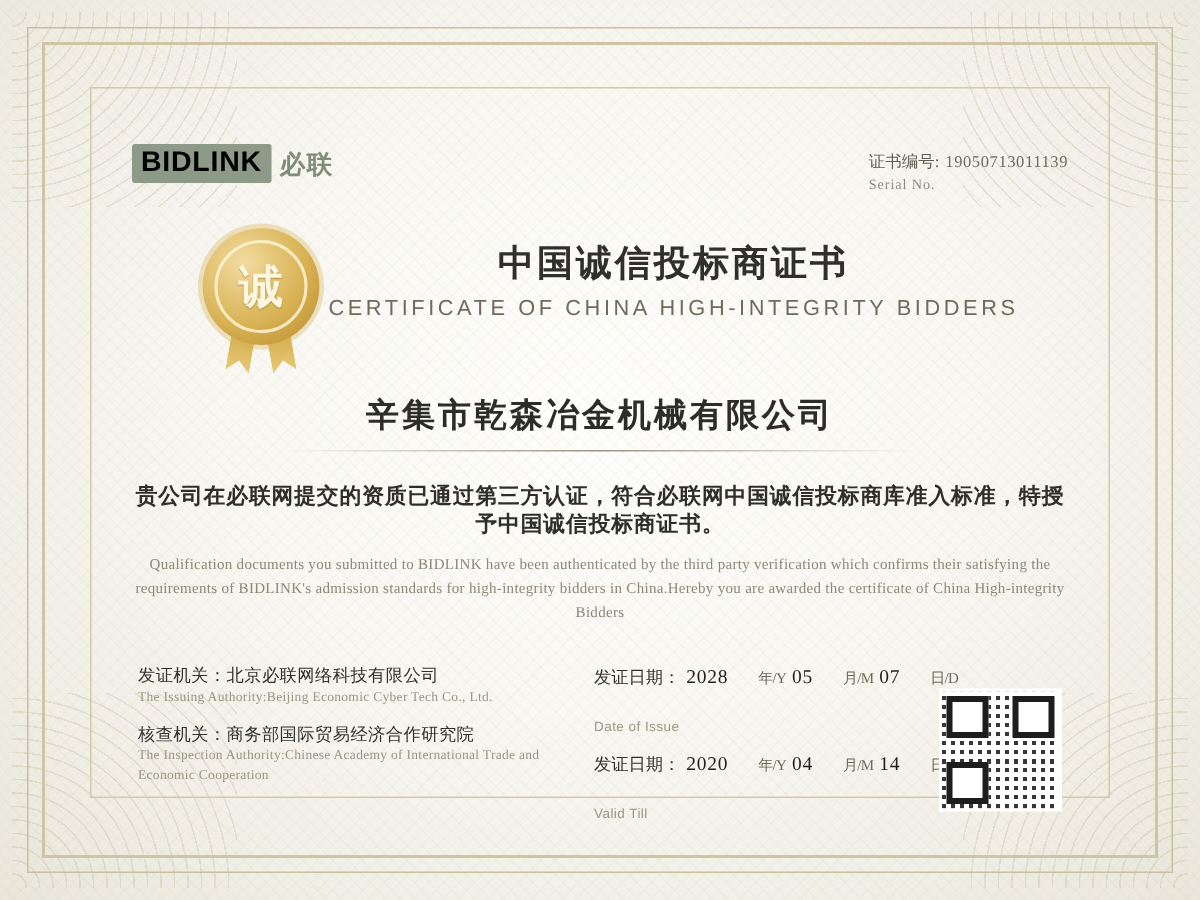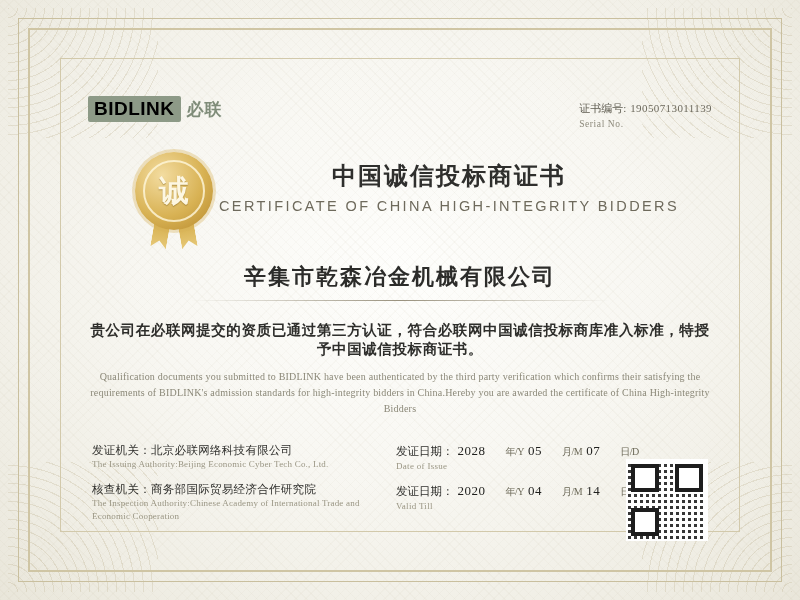--- a/index.html
+++ b/index.html
@@ -292,10 +292,10 @@
     margin-left: 16px;
   }
   .date-label-en {
-    font-family: Liberation Serif, serif;
+    font-family: Liberation Sans, sans-serif;
     font-size: 9px;
     color: #9a9684;
-    margin-top: 2px;
+    margin-top: 20px;
     letter-spacing: 0.3px;
   }
 

